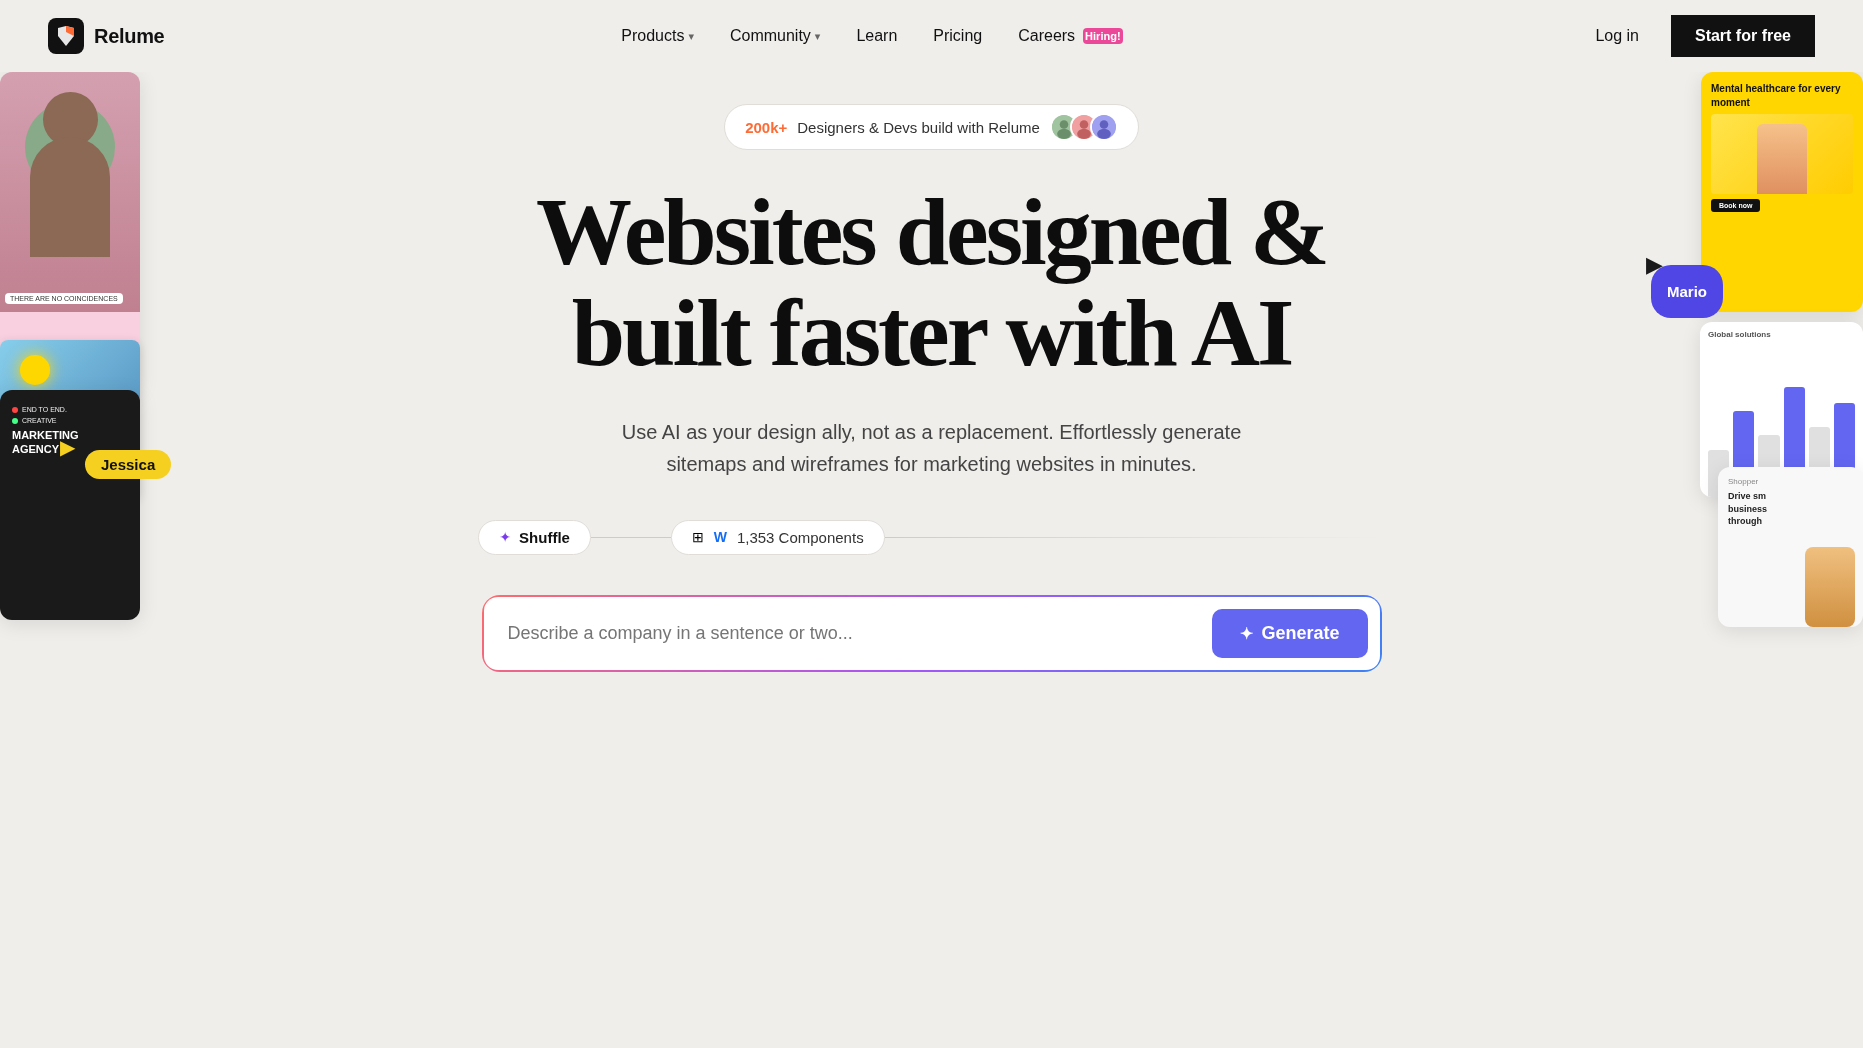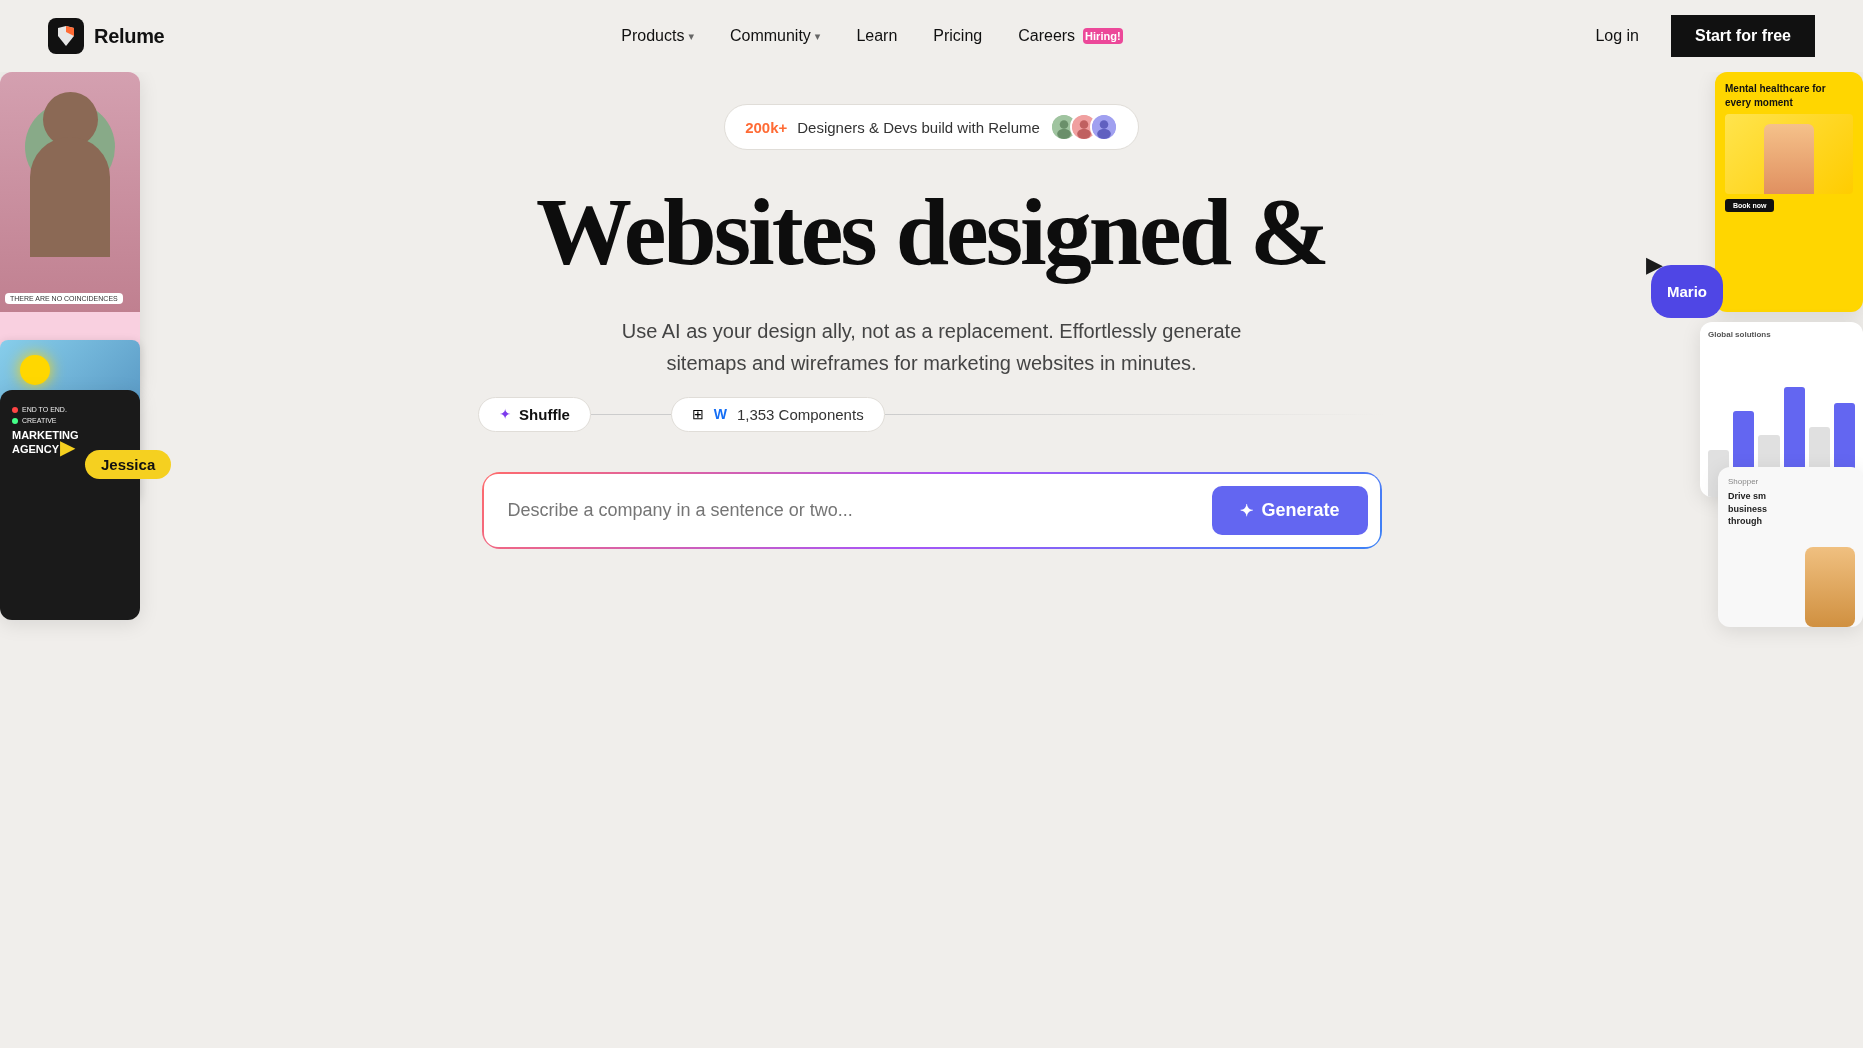--- a/index.html
+++ b/index.html
@@ -356,7 +356,7 @@
       position: absolute;
       right: 0;
       top: 72px;
-      width: 148px;
+      width: 162px;
       height: 240px;
       background: #ffd600;
       border-radius: 12px;

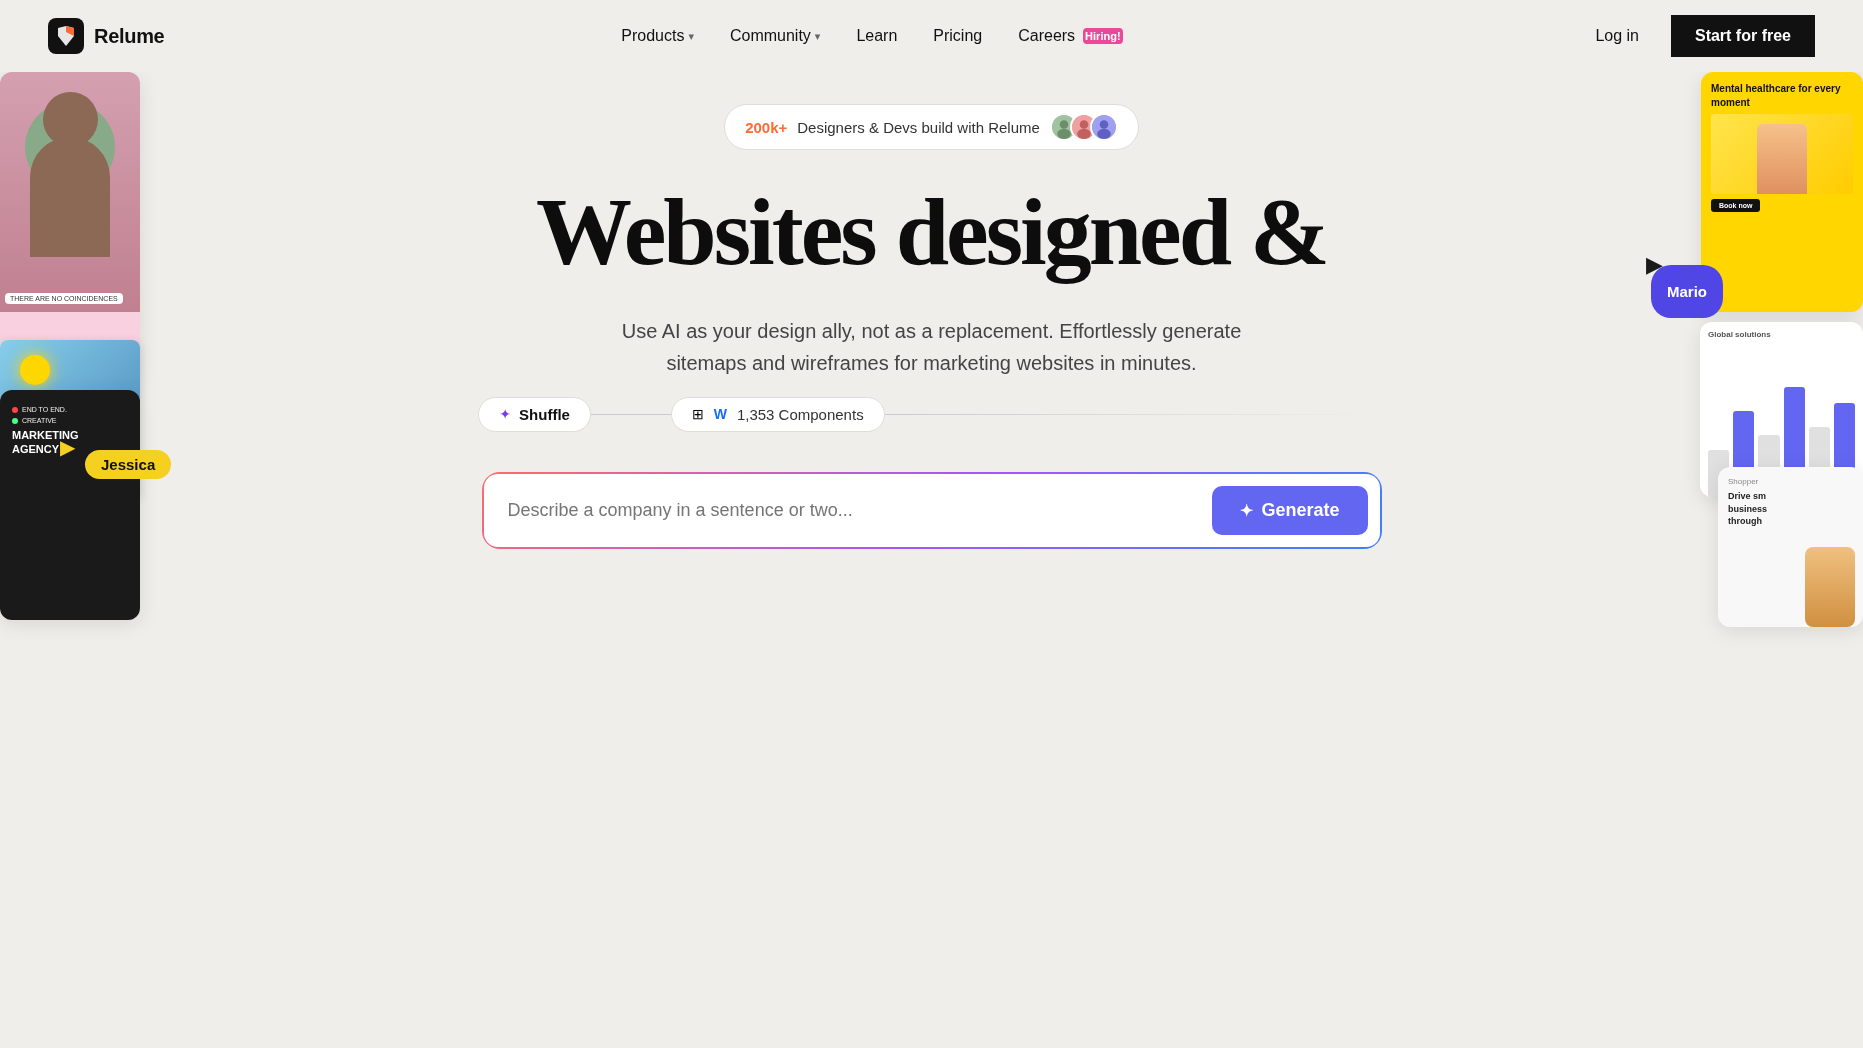--- a/index.html
+++ b/index.html
@@ -687,6 +687,7 @@
 
   <h1 class="hero-heading">
     <span>Websites designed &amp;</span><br>
+    <span>built faster with AI</span>
   </h1>
 
   <p class="hero-subtext">Use AI as your design ally, not as a replacement. Effortlessly generate sitemaps and wireframes for marketing websites in minutes.</p>

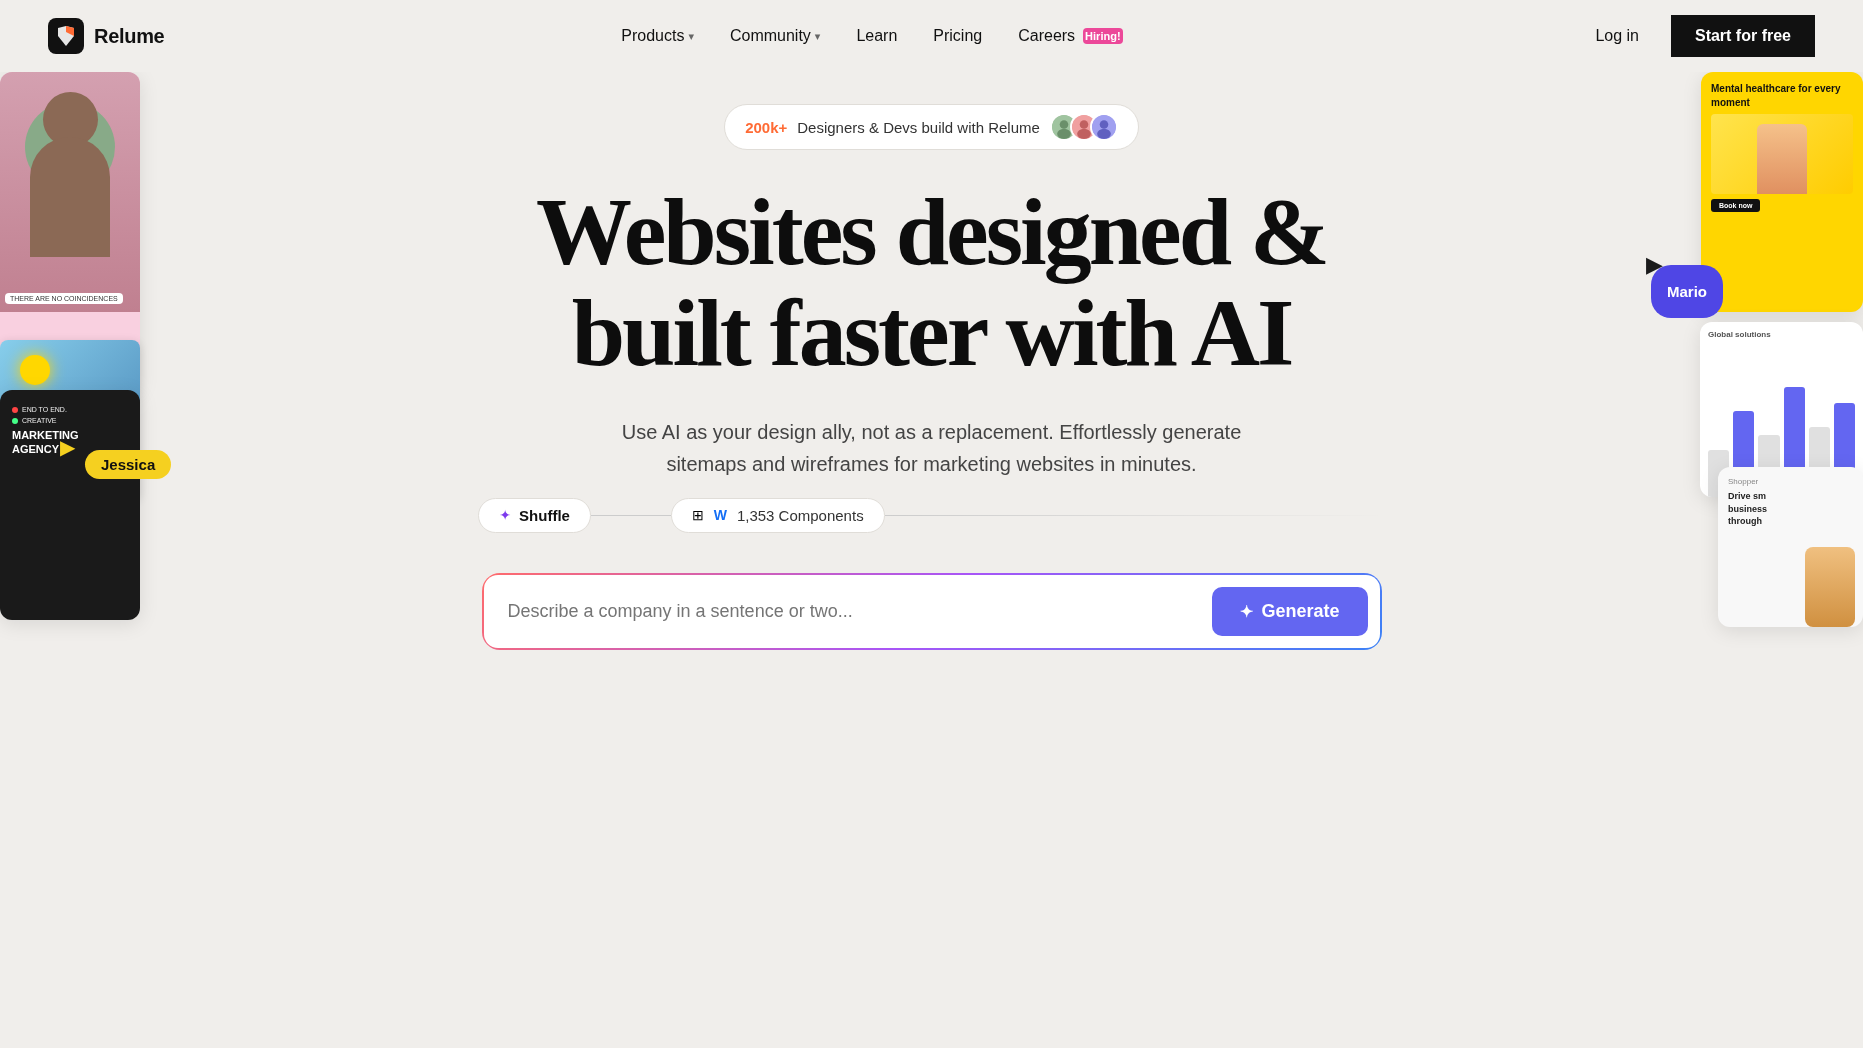--- a/index.html
+++ b/index.html
@@ -161,7 +161,7 @@
       color: #444;
       max-width: 680px;
       line-height: 1.6;
-      margin-bottom: 18px;
+      margin-bottom: 40px;
     }
 
     

